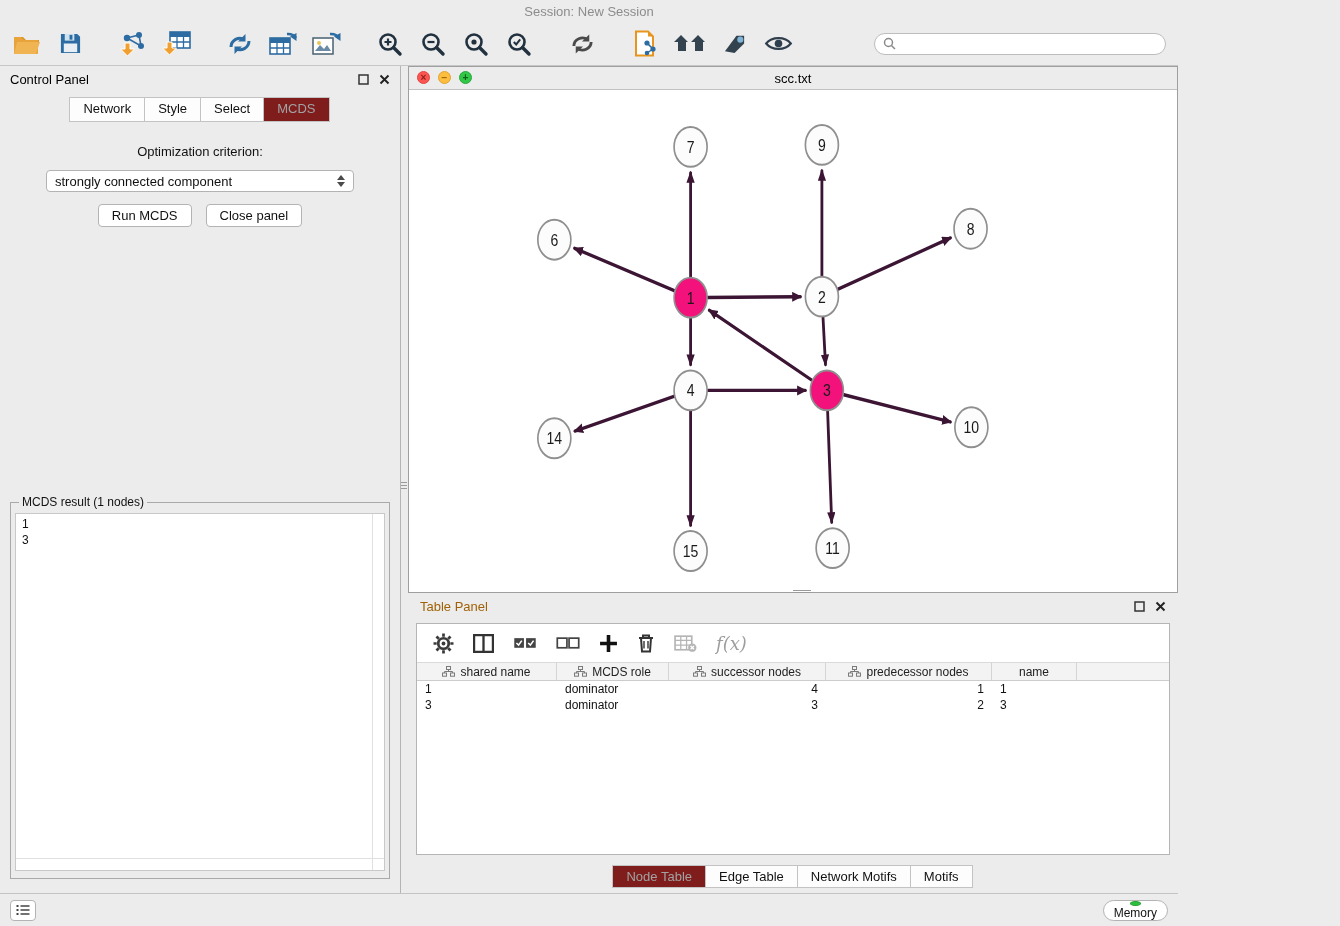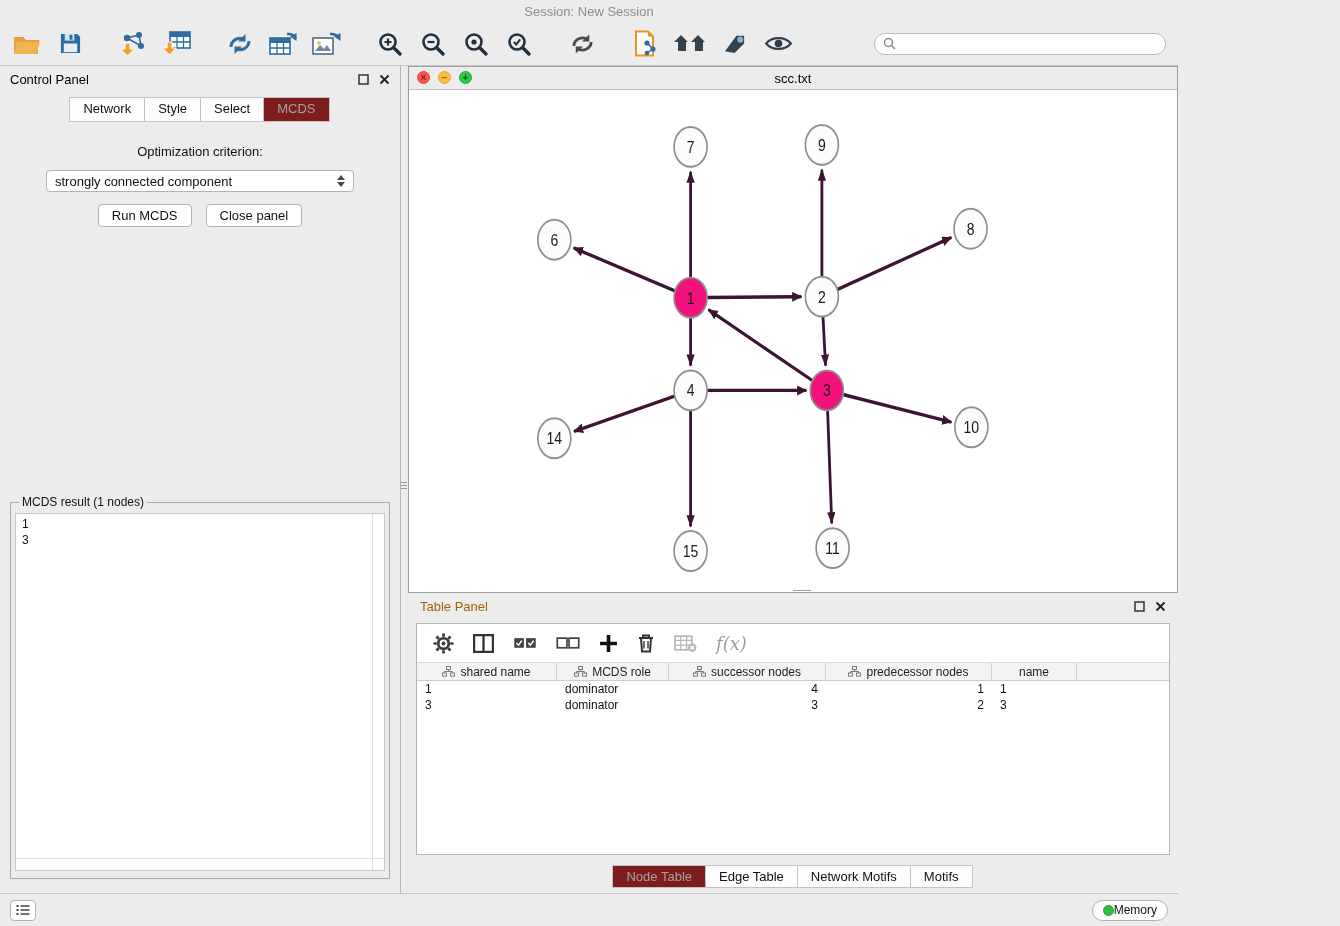--- a/index.html
+++ b/index.html
@@ -105,7 +105,7 @@
   .list-btn { width:26px; height:21px; border:1px solid #b3b3b3; border-radius:4px; background:#fff;
               display:flex; align-items:center; justify-content:center; }
   .mem-btn { margin-left:auto; height:21px; display:flex; align-items:center; 
-             border:1px solid #b3b3b3; border-radius:11px; background:#fff; padding:0 10px; font-size:12px; color:#111; }
+             border:1px solid #b3b3b3; border-radius:11px; background:#fff; padding:0 10px; font-size:12px; color:#111;flex-direction:column; }
   .mem-dot { width:11px; height:11px; border-radius:50%; background:#2fbf3f; border:1px solid #23a331; }
 </style>
 </head>

